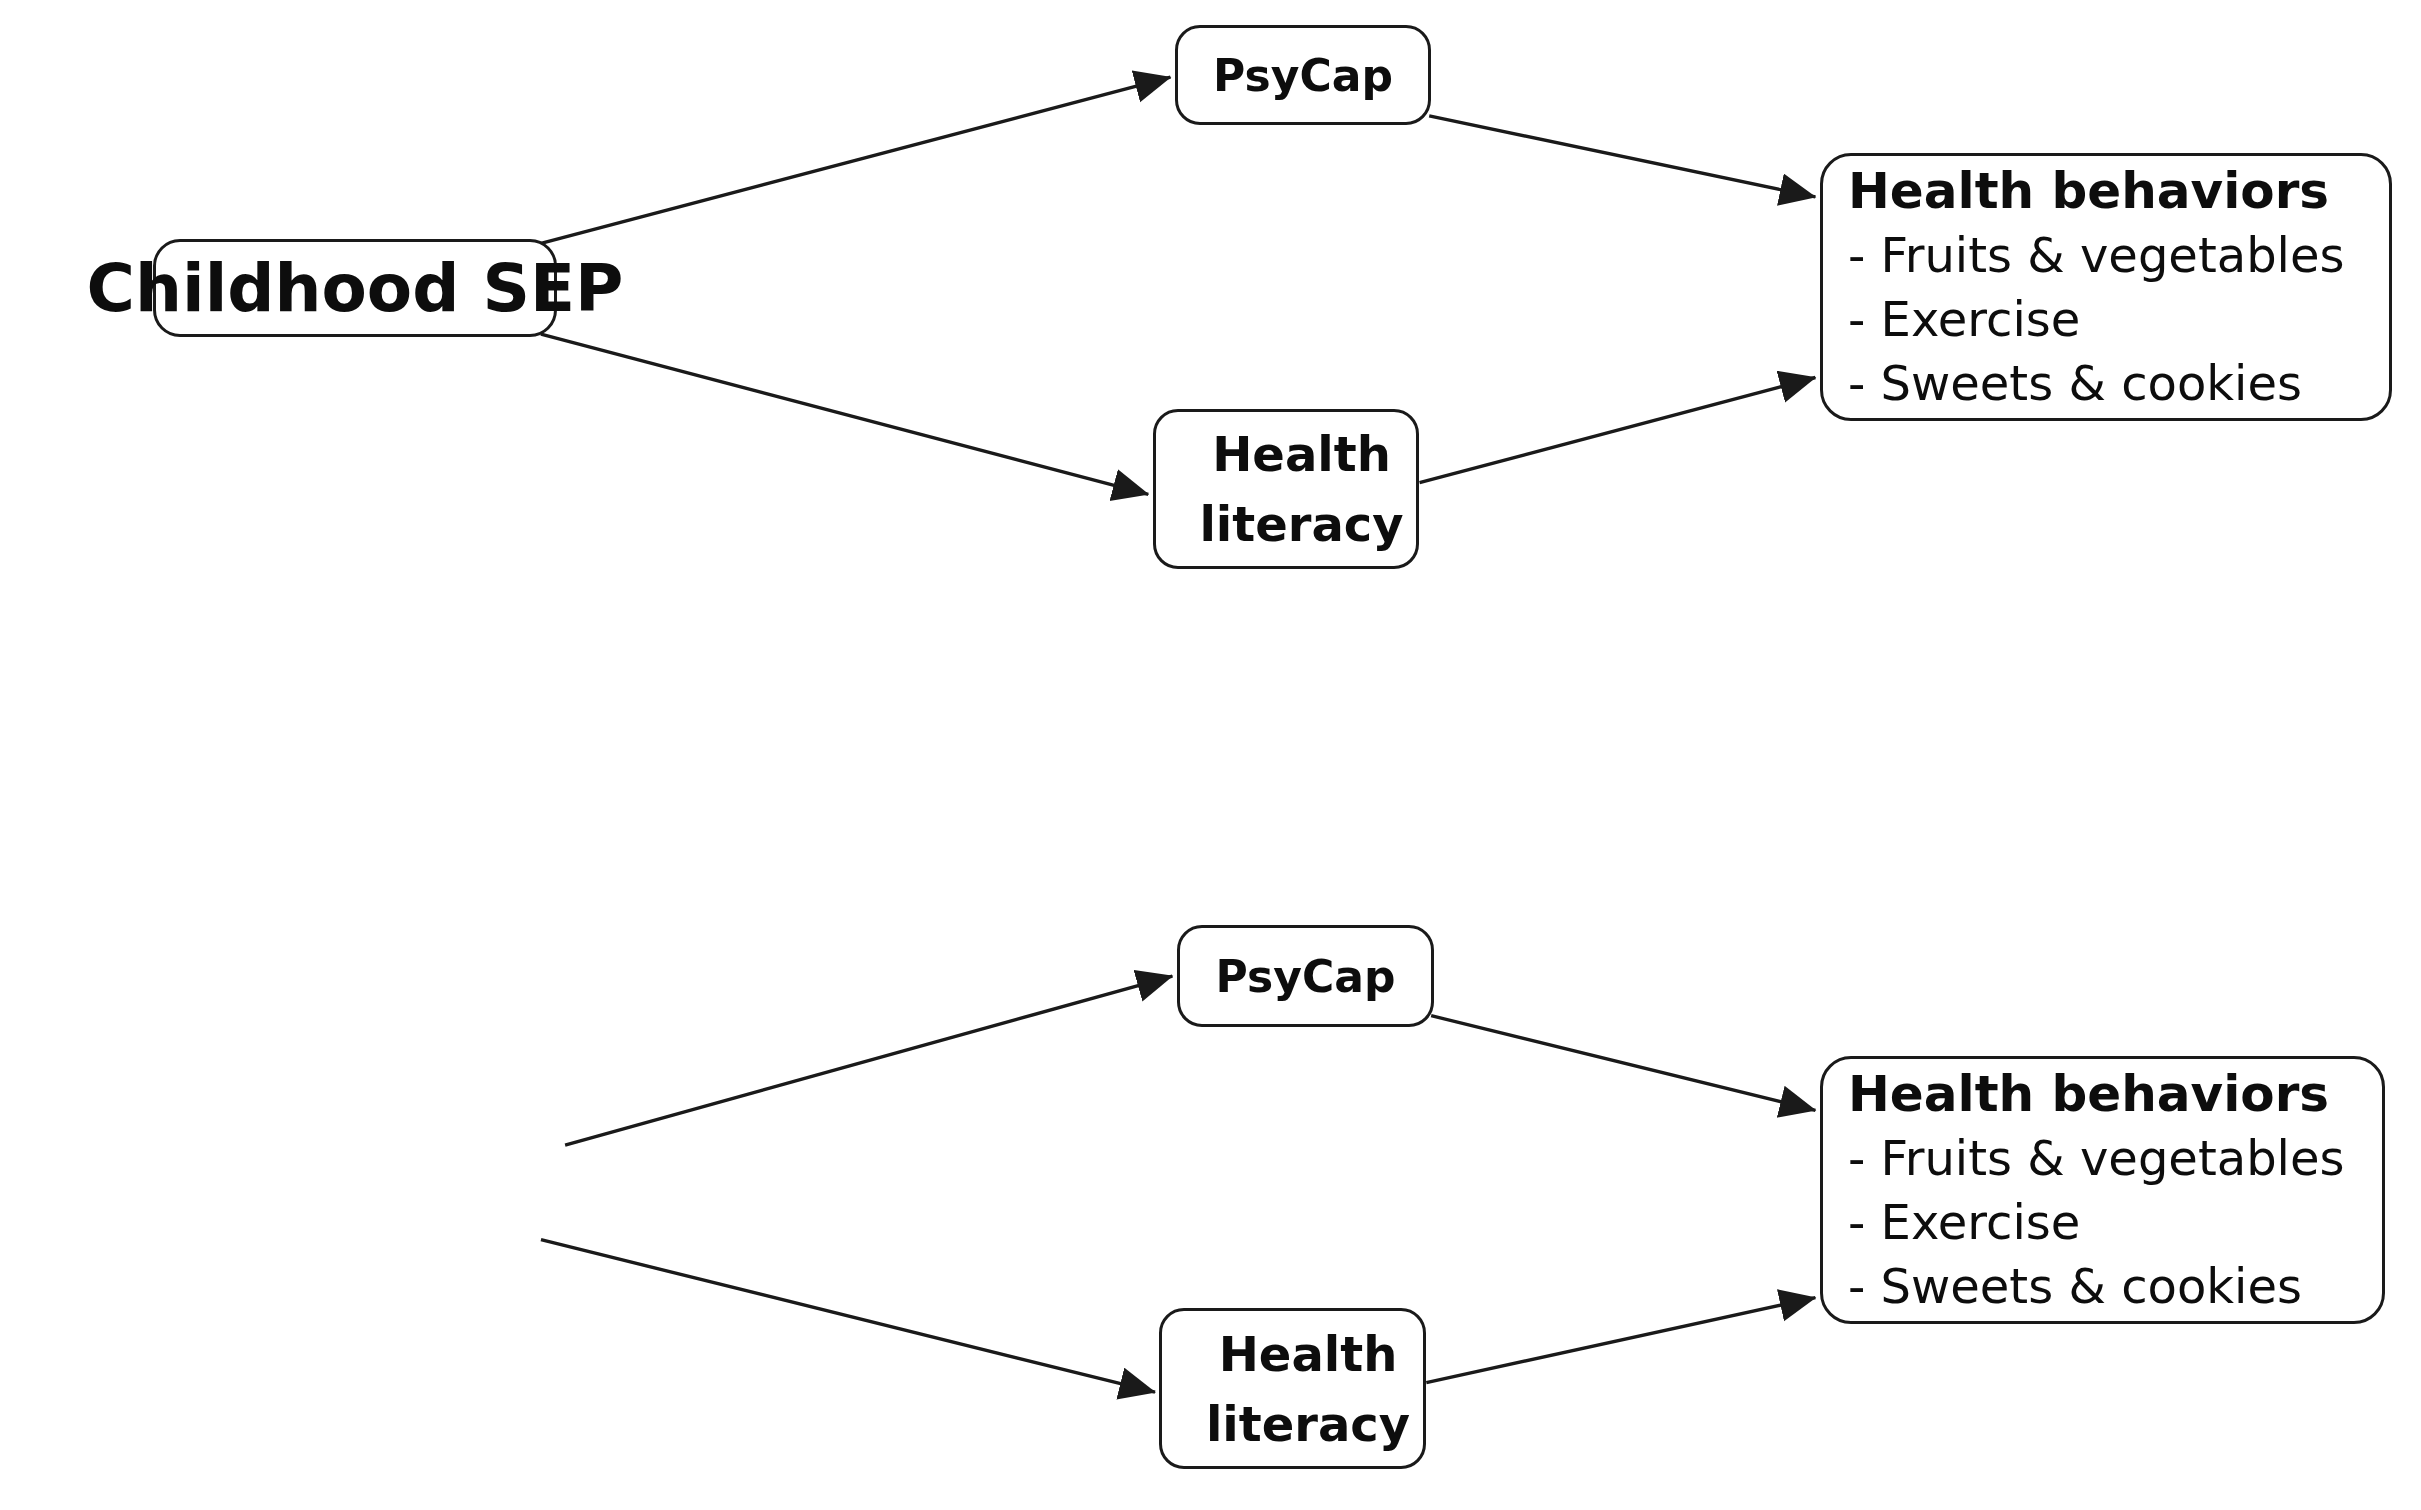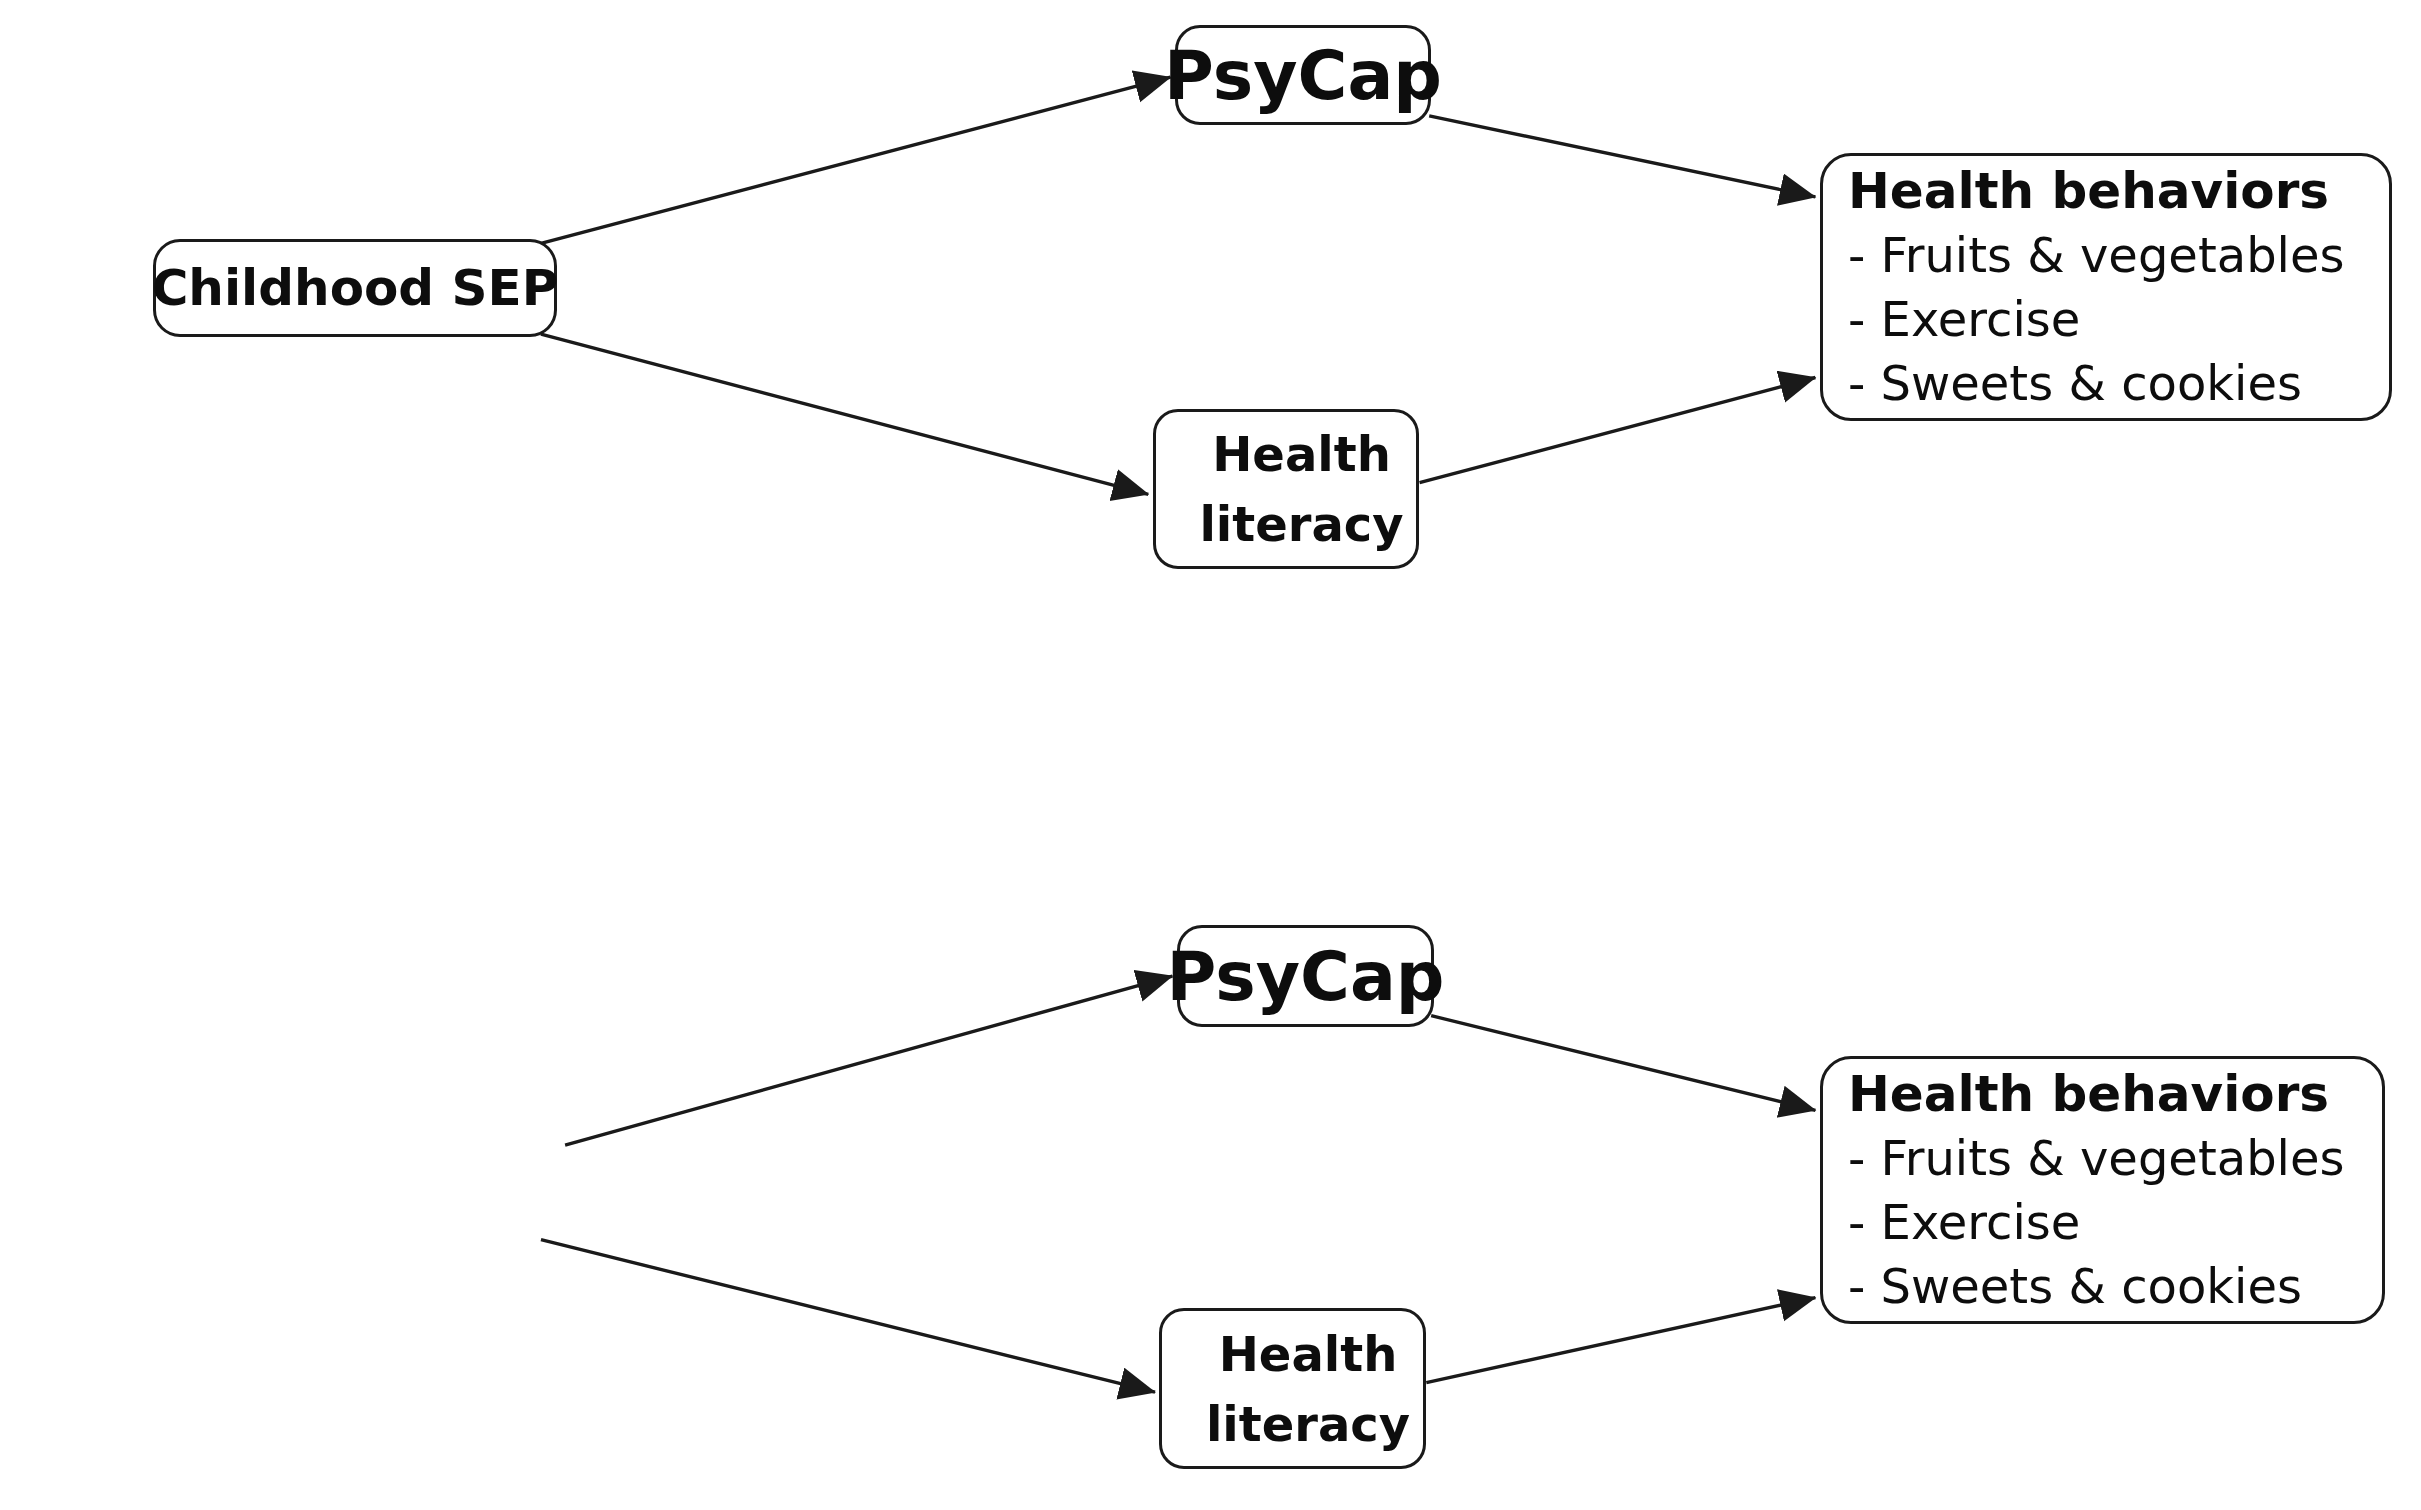--- a/index.html
+++ b/index.html
@@ -54,7 +54,7 @@
   }
   .mediator-psycap {
     border-radius: 25px;
-    font-size: 68px;
+    font-size: 44px;
   }
   .mediator-hl {
     border-radius: 25px;

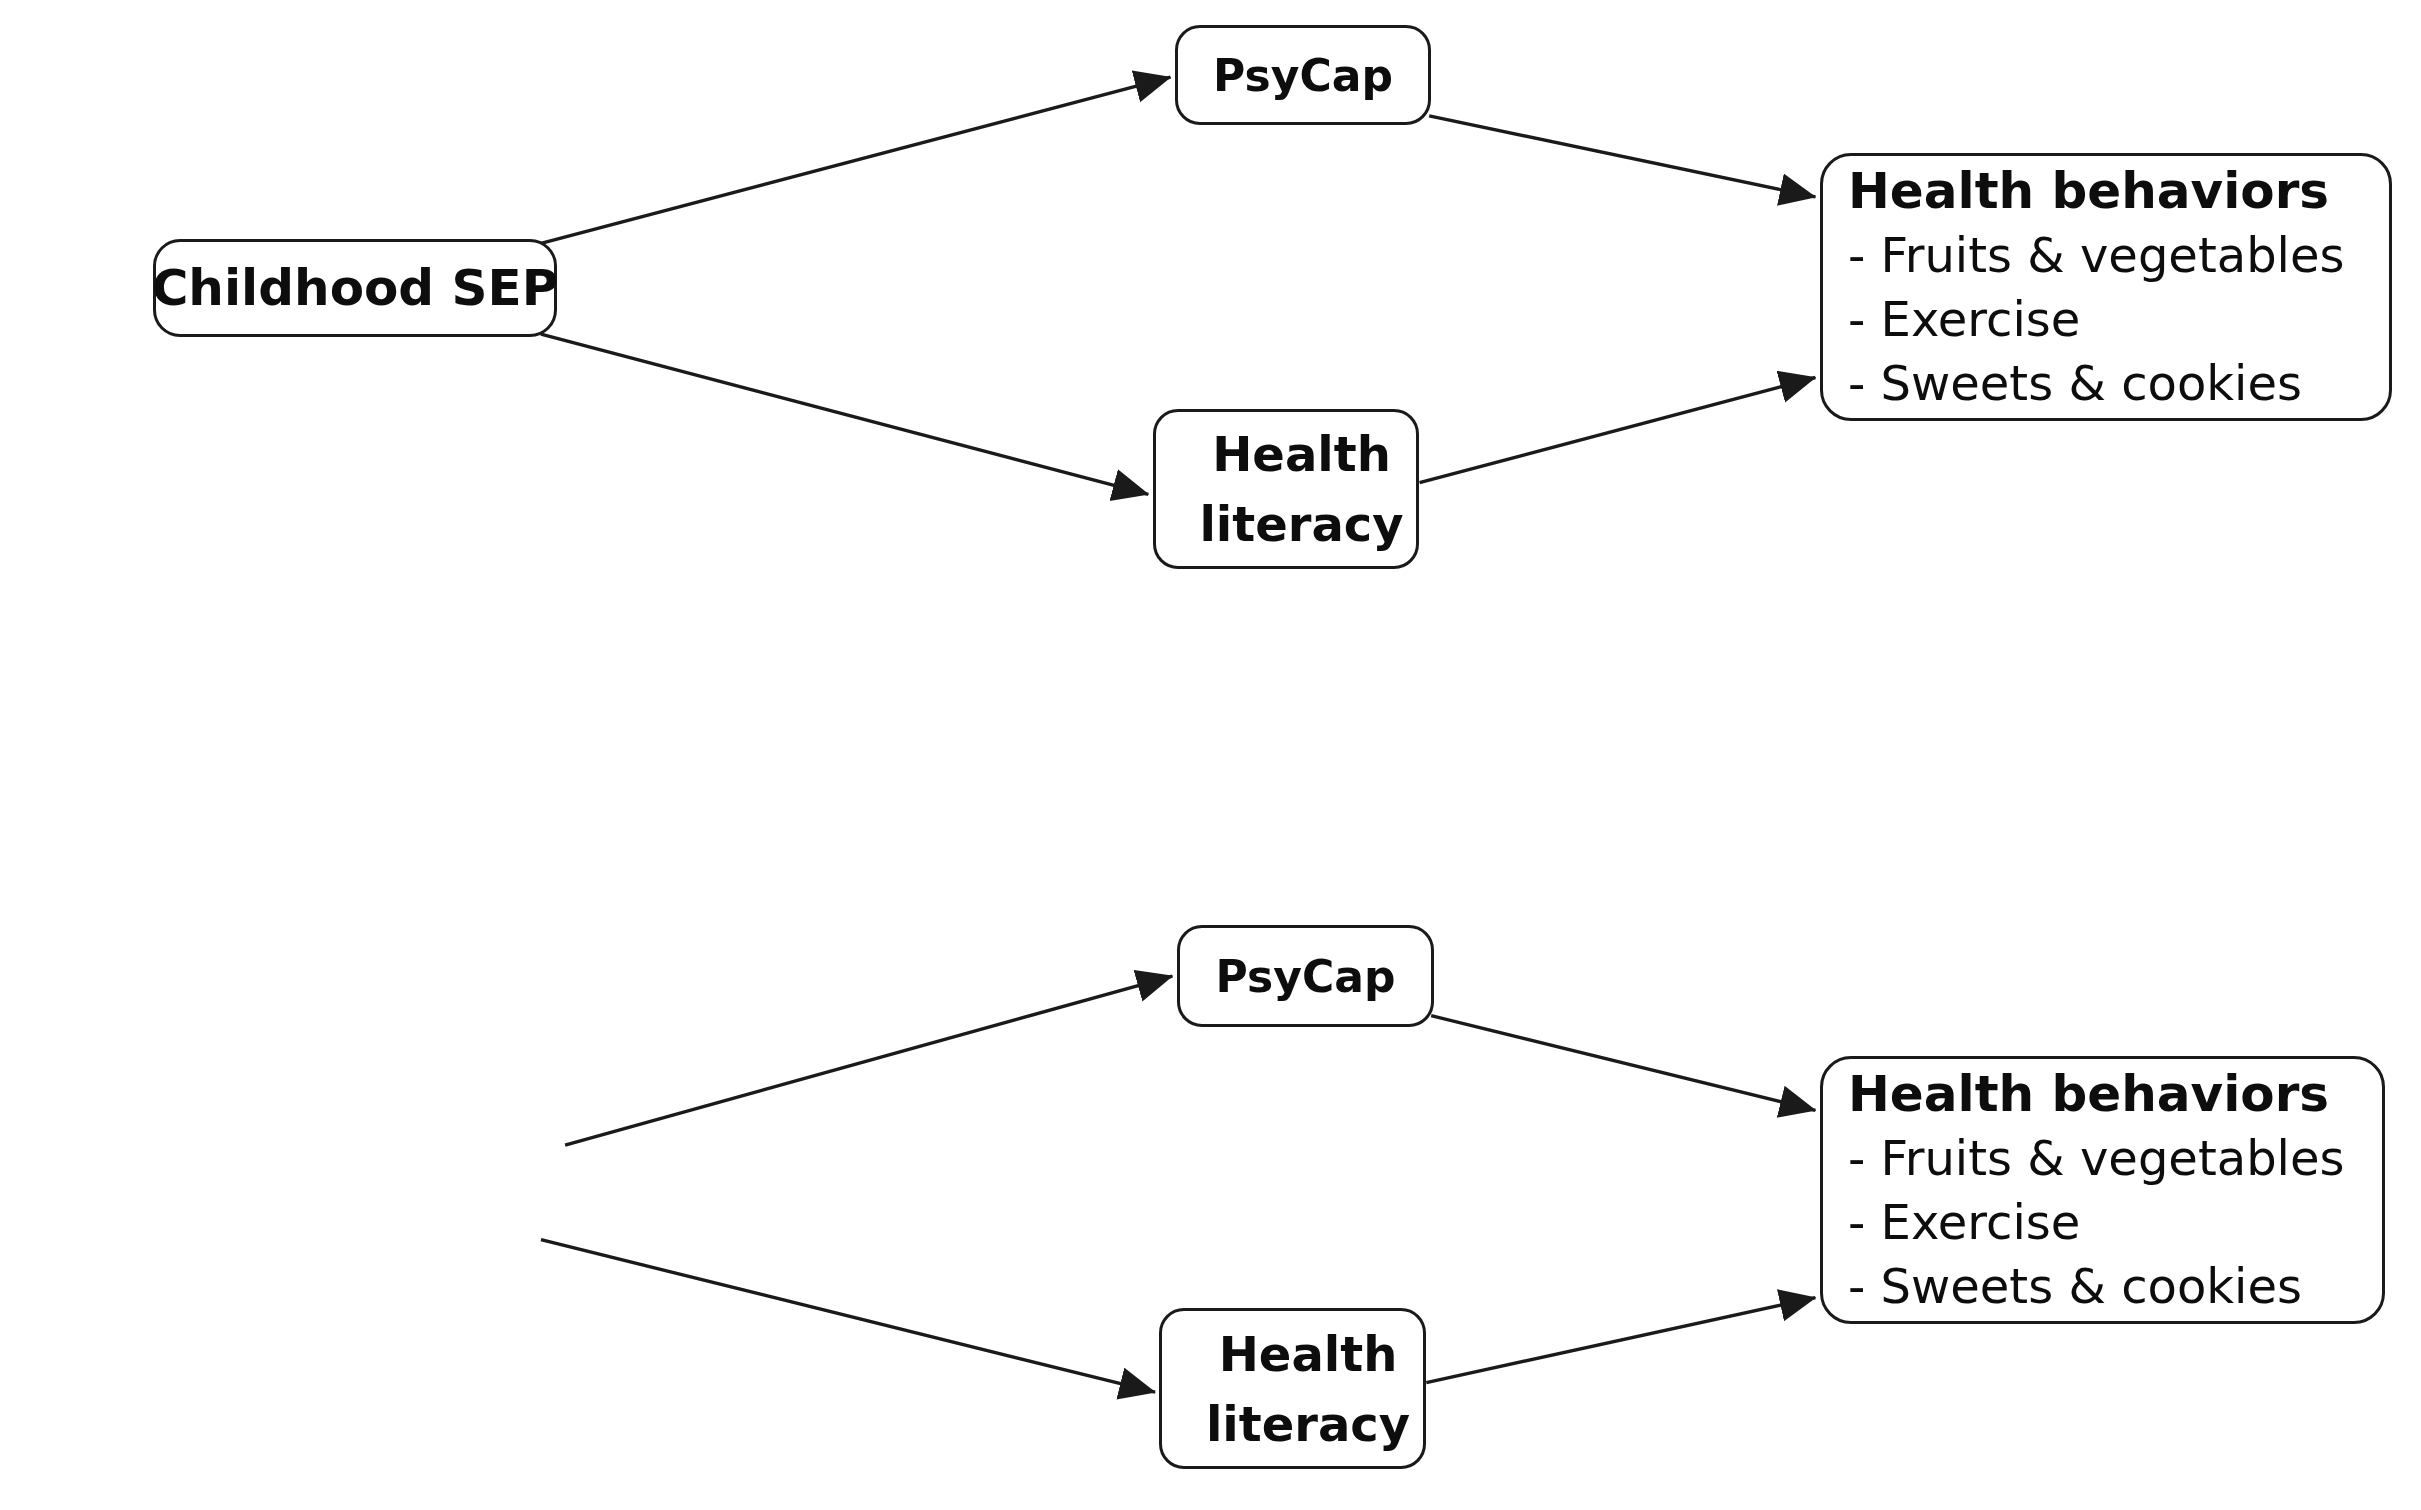--- a/index.html
+++ b/index.html
@@ -50,7 +50,7 @@
   }
   .predictor {
     border-radius: 27px;
-    font-size: 50px;
+    font-size: 66px;
   }
   .mediator-psycap {
     border-radius: 25px;

